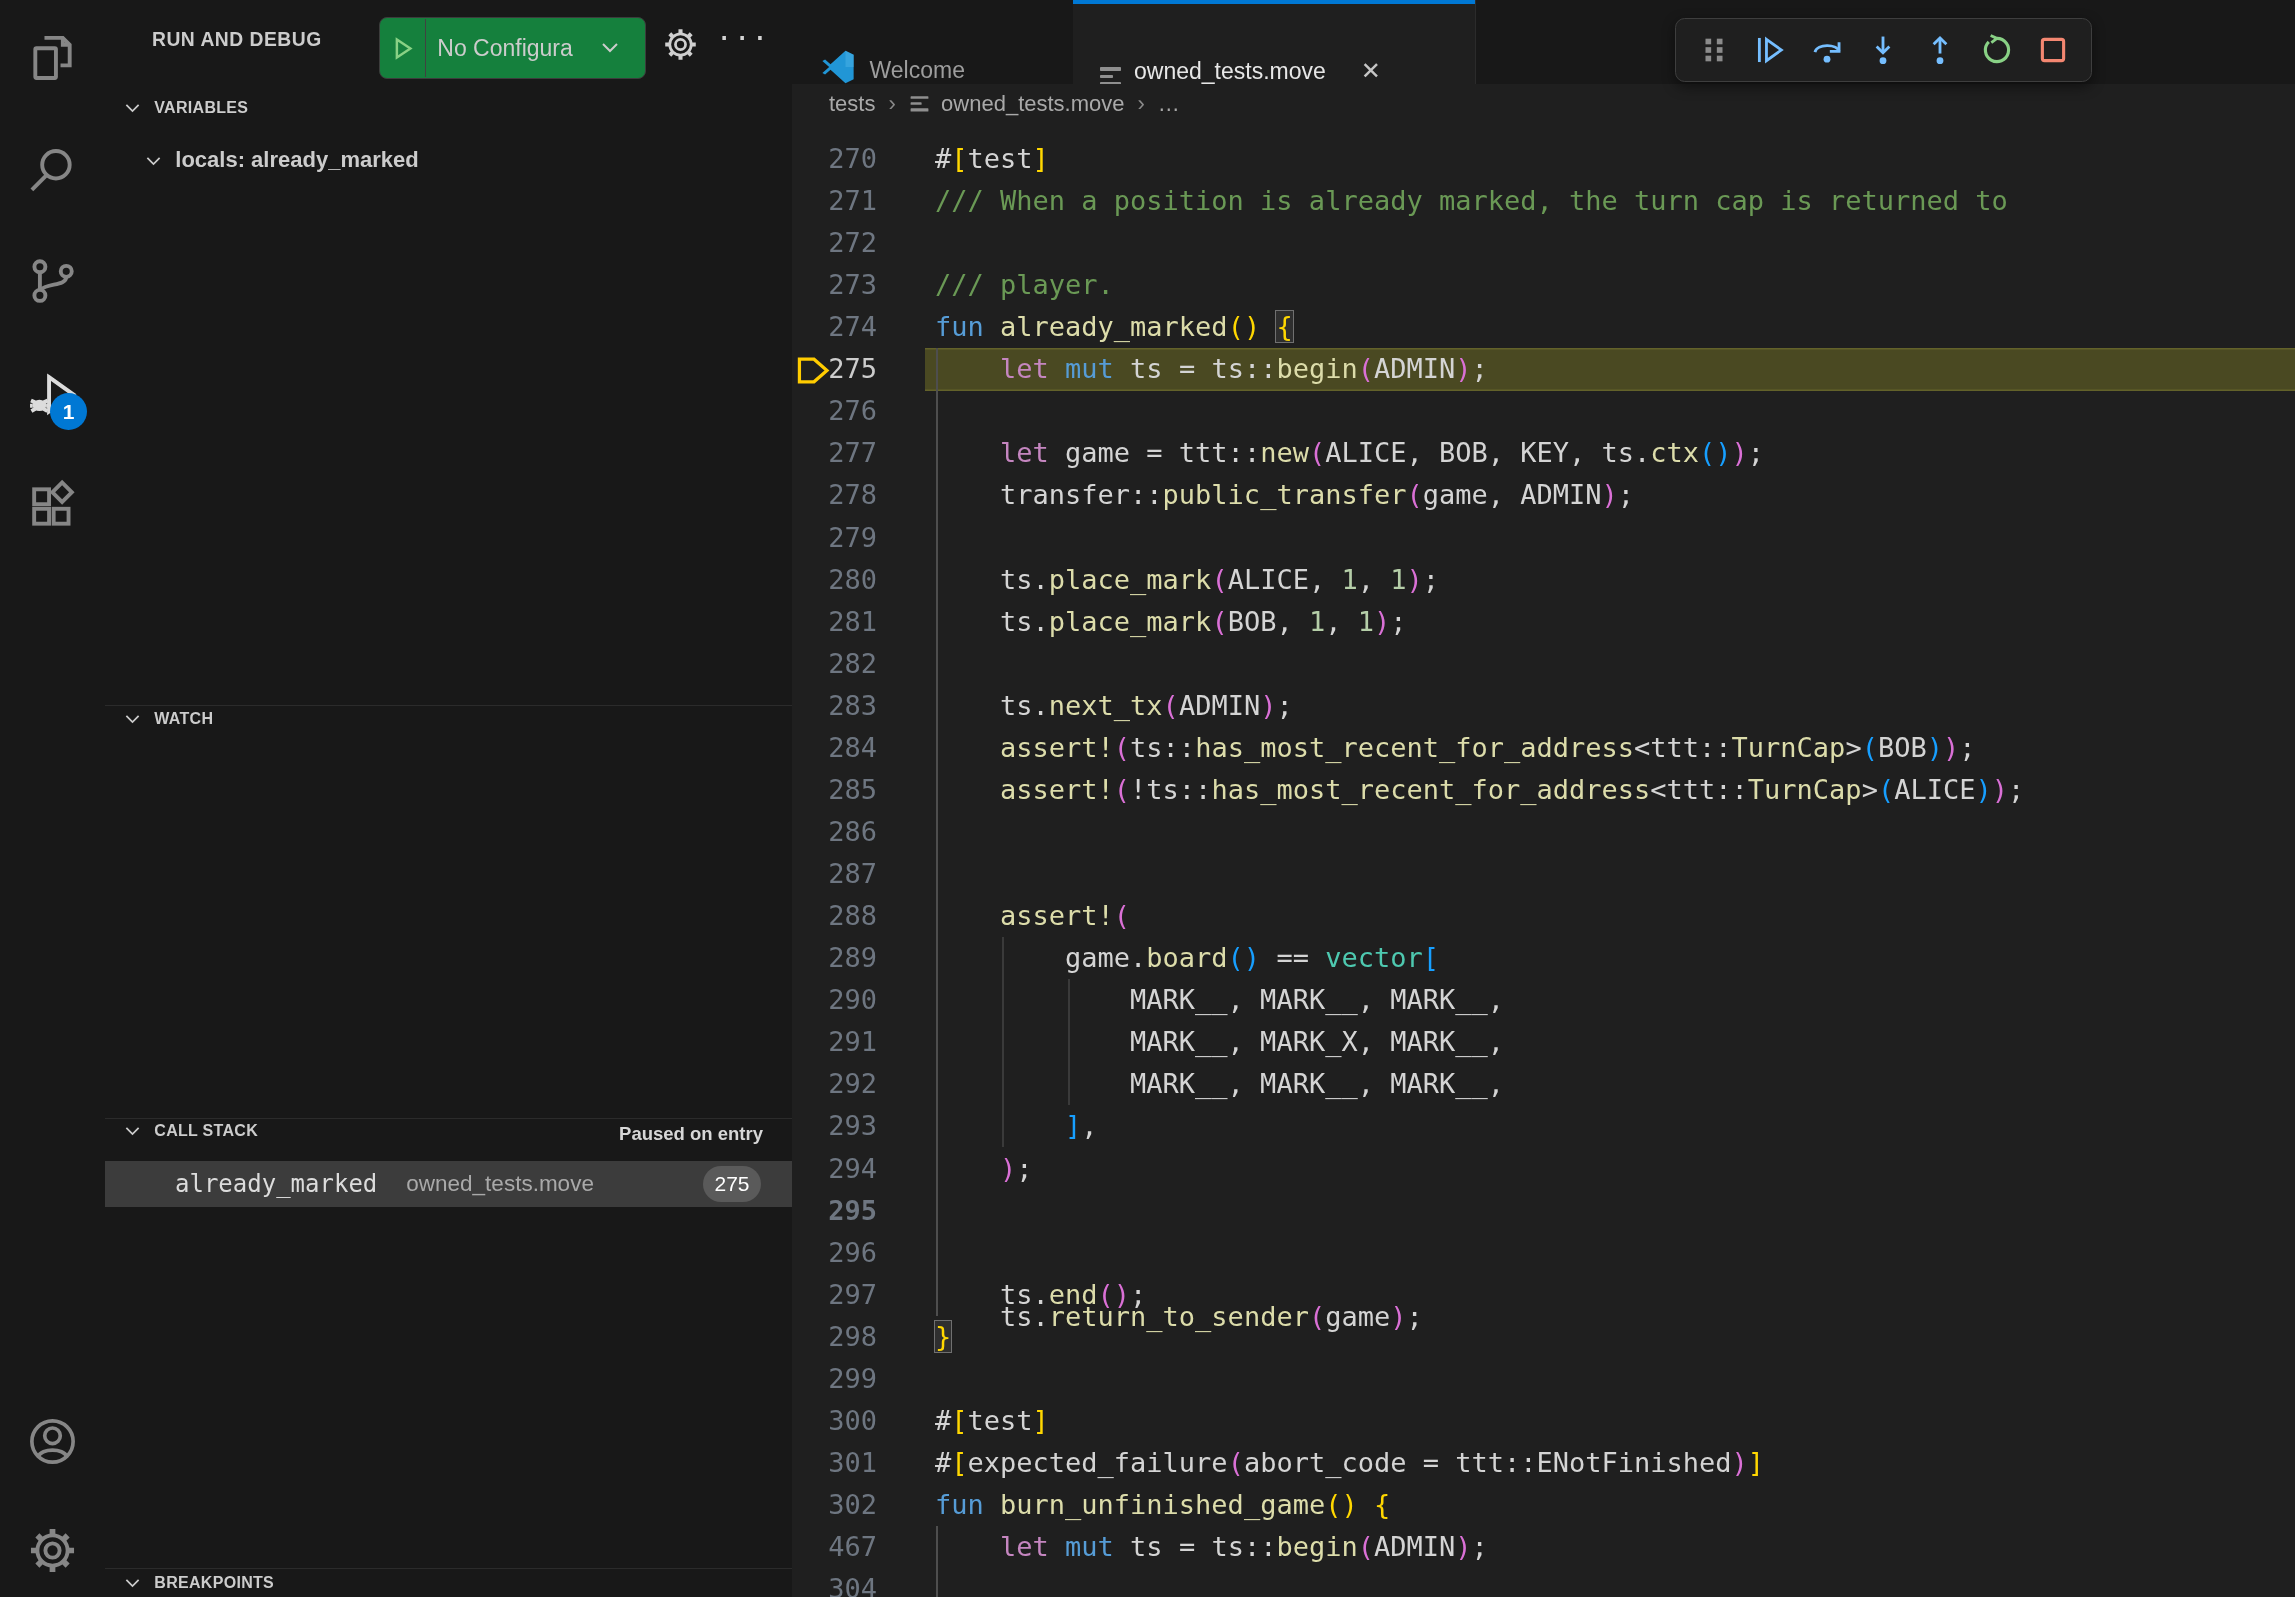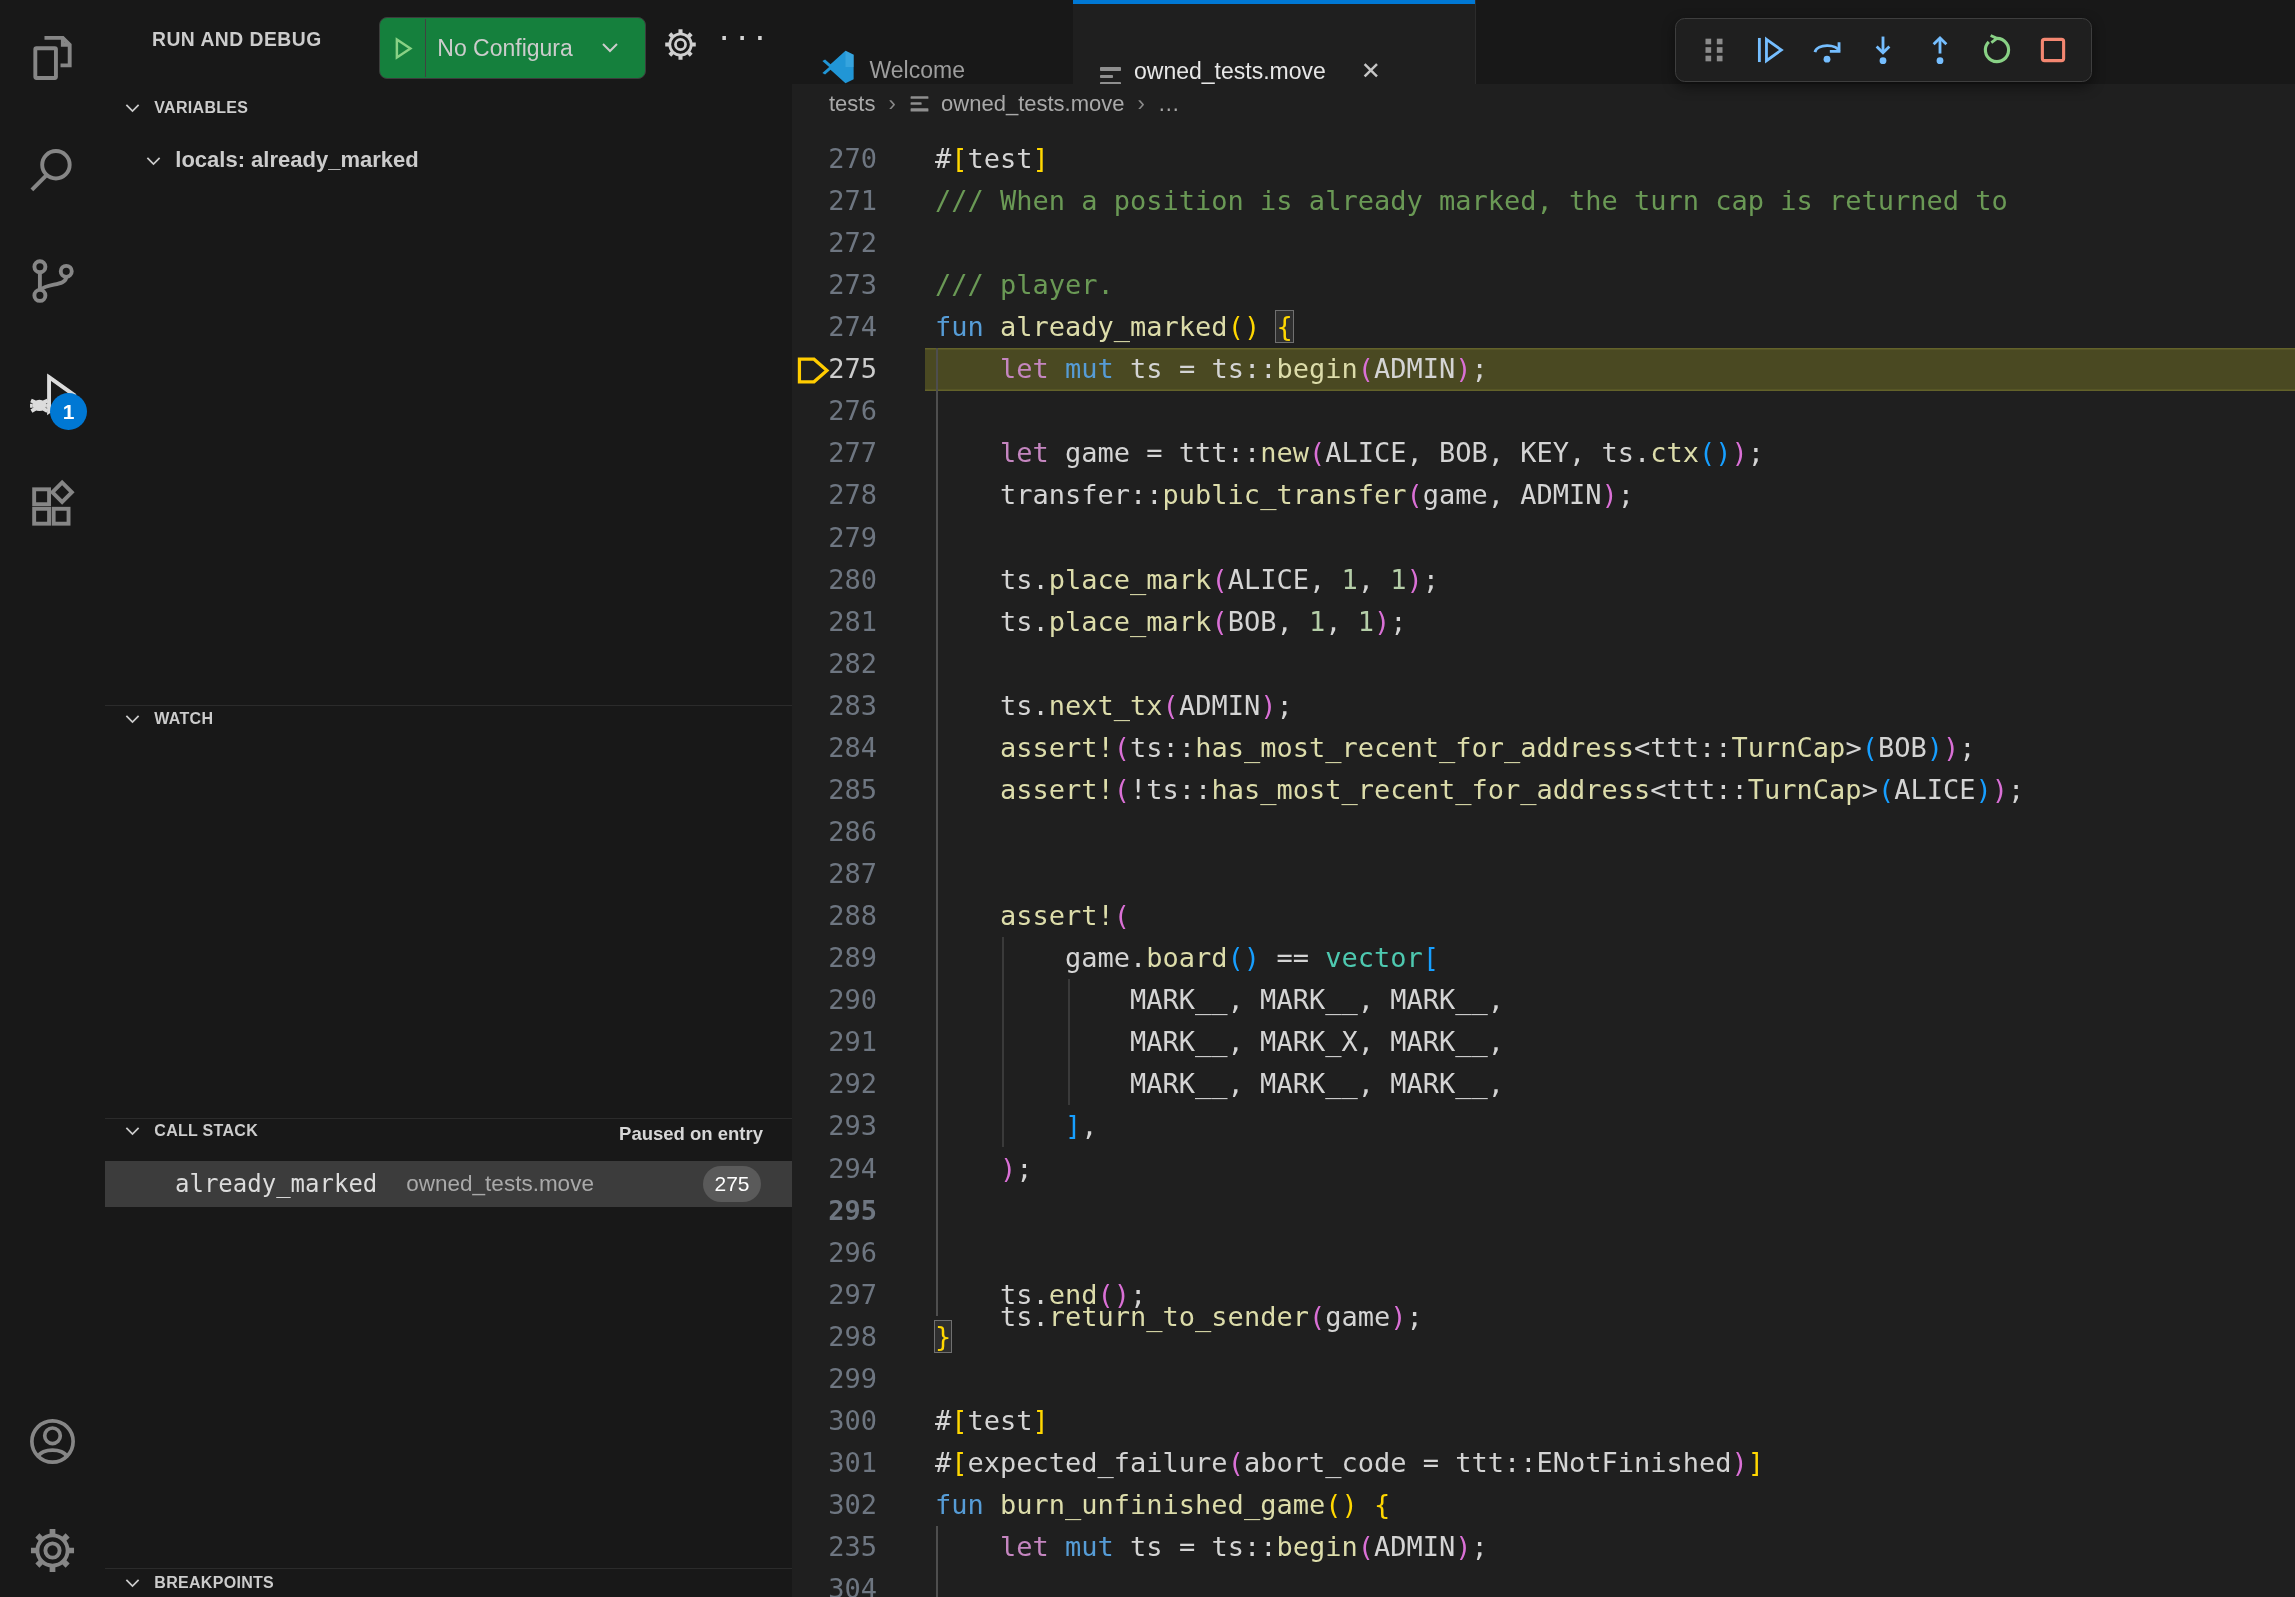--- a/index.html
+++ b/index.html
@@ -374,7 +374,7 @@
     <div class="code-line" style="top: 1442px;"><span class="tok-w">#</span><span class="tok-y">[</span><span class="tok-w">expected_failure</span><span class="tok-p">(</span><span class="tok-w">abort_code = ttt::ENotFinished</span><span class="tok-p">)</span><span class="tok-y">]</span></div>
     <div class="ln" style="top: 1484px;">302</div>
     <div class="code-line" style="top: 1484px;"><span class="tok-b">fun</span><span class="tok-w"> </span><span class="tok-f">burn_unfinished_game</span><span class="tok-y">()</span><span class="tok-w"> </span><span class="tok-y">{</span></div>
-    <div class="ln" style="top: 1526px;">235</div>
+    <div class="ln" style="top: 1526px;">467</div>
     <div class="code-line" style="top: 1526px;"><span class="tok-ws">    </span><span class="tok-k">let</span><span class="tok-w"> </span><span class="tok-b">mut</span><span class="tok-w"> ts = ts::</span><span class="tok-f">begin</span><span class="tok-p">(</span><span class="tok-w">ADMIN</span><span class="tok-p">)</span><span class="tok-w">;</span></div>
     <div class="ln" style="top: 1568px;">304</div>
     <div class="code-line" style="top: 1568px;"></div>

